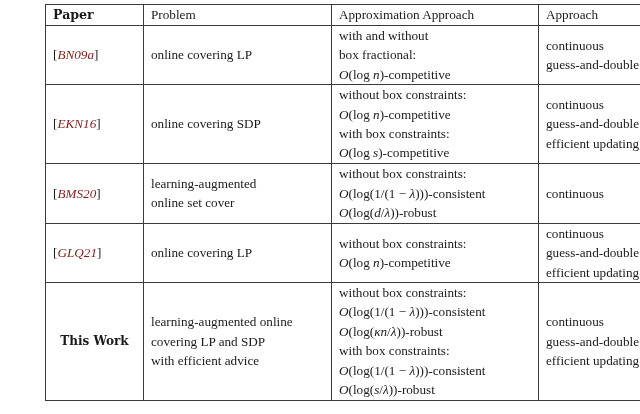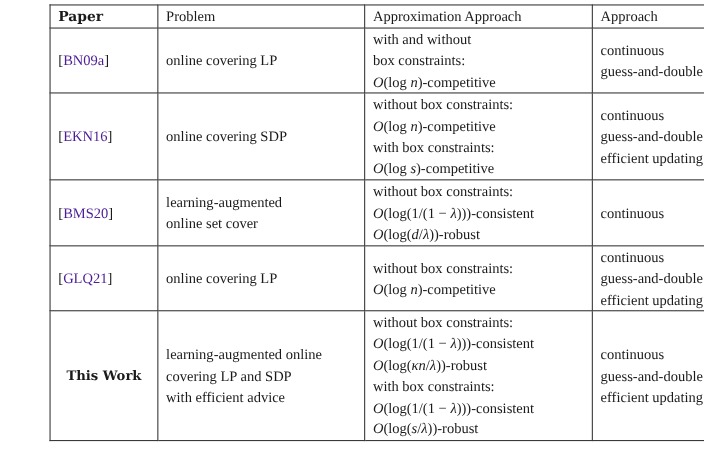--- a/index.html
+++ b/index.html
@@ -55,7 +55,8 @@
       color: #1a1a1a;
     }
     .cite .key {
-      color: #4c1d95;
+      color: #7f1d1d;
+      font-style: italic;
     }
     .bold-cell {
       font-weight: bold;

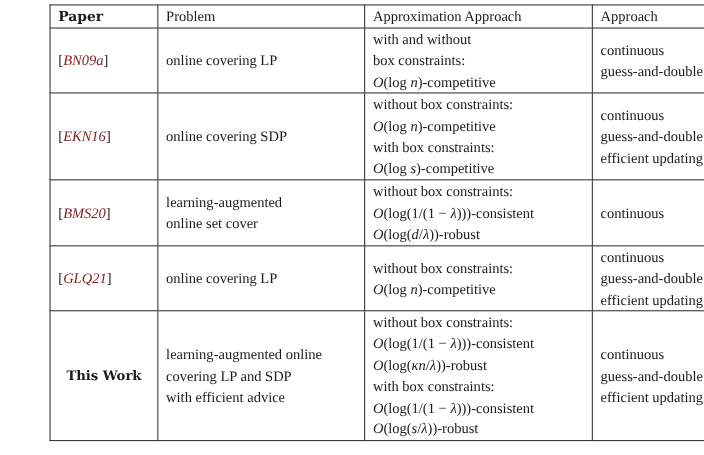--- a/index.html
+++ b/index.html
@@ -108,7 +108,7 @@
         </td>
         <td>
           <span class="line">with and without</span>
-          <span class="line">box constraints:</span>
+          <span class="line">box fractional:</span>
           <span class="line math"><i>O</i>(log <i>n</i>)-competitive</span>
         </td>
         <td>

